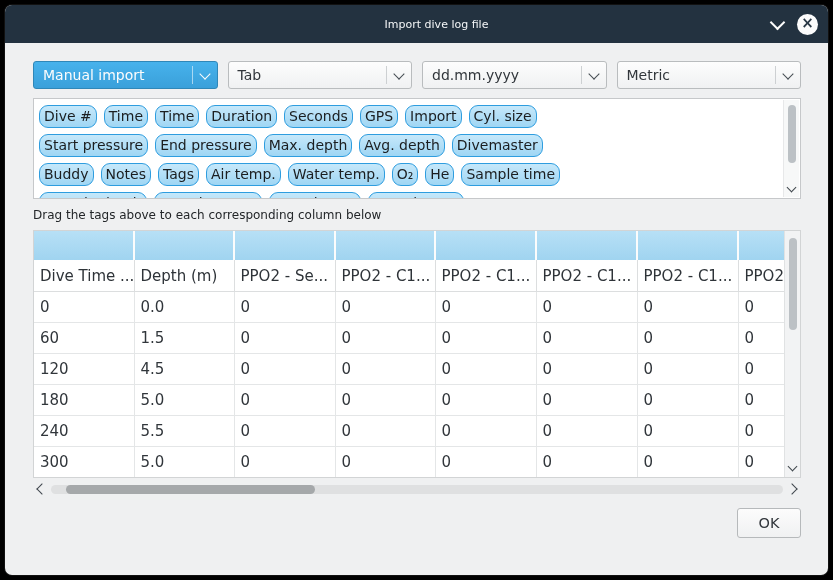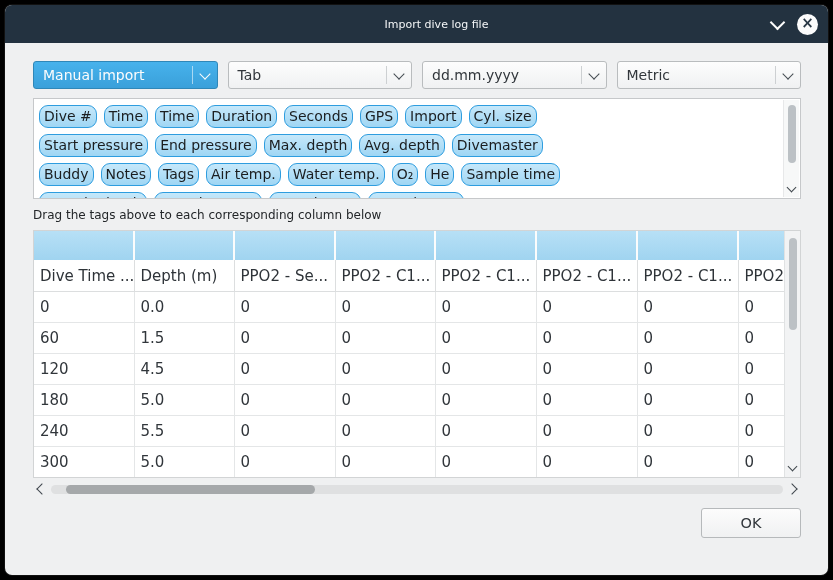--- a/index.html
+++ b/index.html
@@ -60,7 +60,7 @@
   
   .button-row{margin-top:12px;display:flex;justify-content:flex-end;gap:9px;}
   .btn{height:30px;display:flex;align-items:center;justify-content:center;background:linear-gradient(#fcfcfc,#f0f1f2);border:1px solid #b6b9bb;border-radius:3px;font-size:14.5px;color:#31363b;box-sizing:border-box;}
-  .btn-ok{width:100px;}
+  .btn-ok{width:64px;}
   .btn-cancel{width:89px;}
 </style>
 </head>

